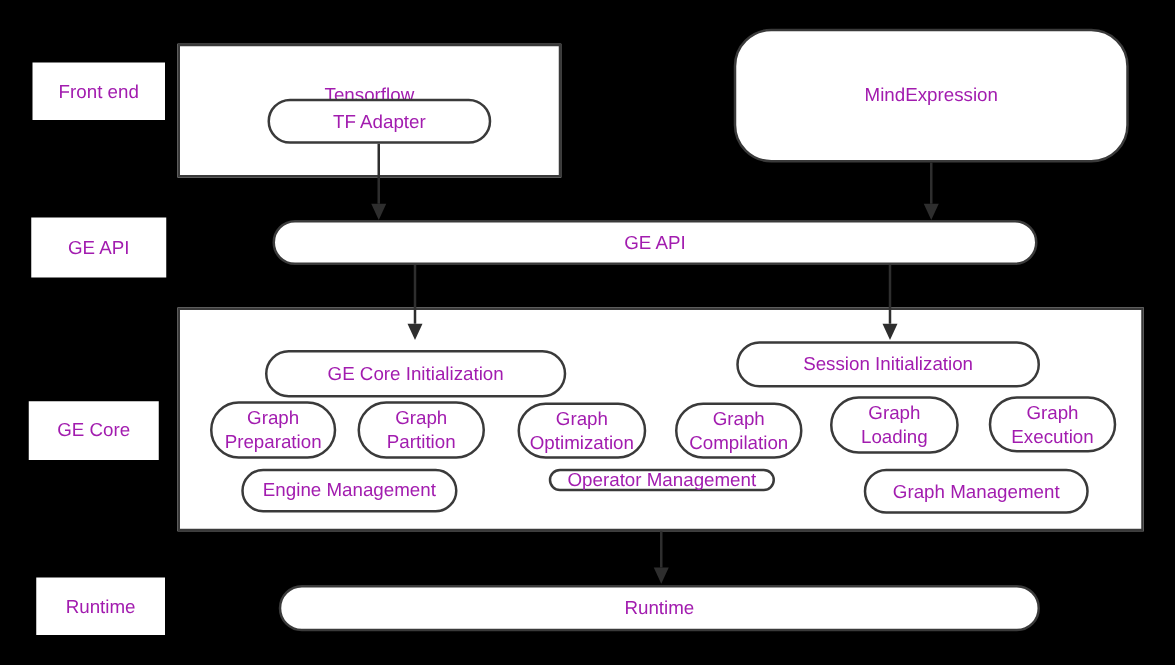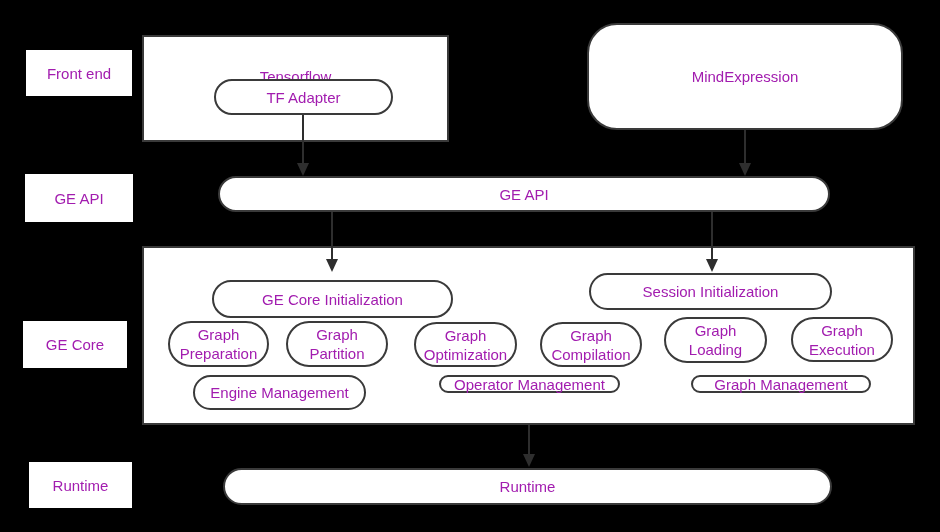--- a/index.html
+++ b/index.html
@@ -93,7 +93,7 @@
   
   #box-mgmt-0 { left: 193px; top: 375px; width: 173px; height: 35px; }
   #box-mgmt-1 { left: 439px; top: 375px; width: 181px; height: 18px; }
-  #box-mgmt-2 { left: 691px; top: 375px; width: 180px; height: 18px; }
+  #box-mgmt-2 { left: 691px; top: 375px; width: 180px; height: 36px; }
 
   
   #bar-runtime { left: 223px; top: 468px; width: 609px; height: 37px; }

